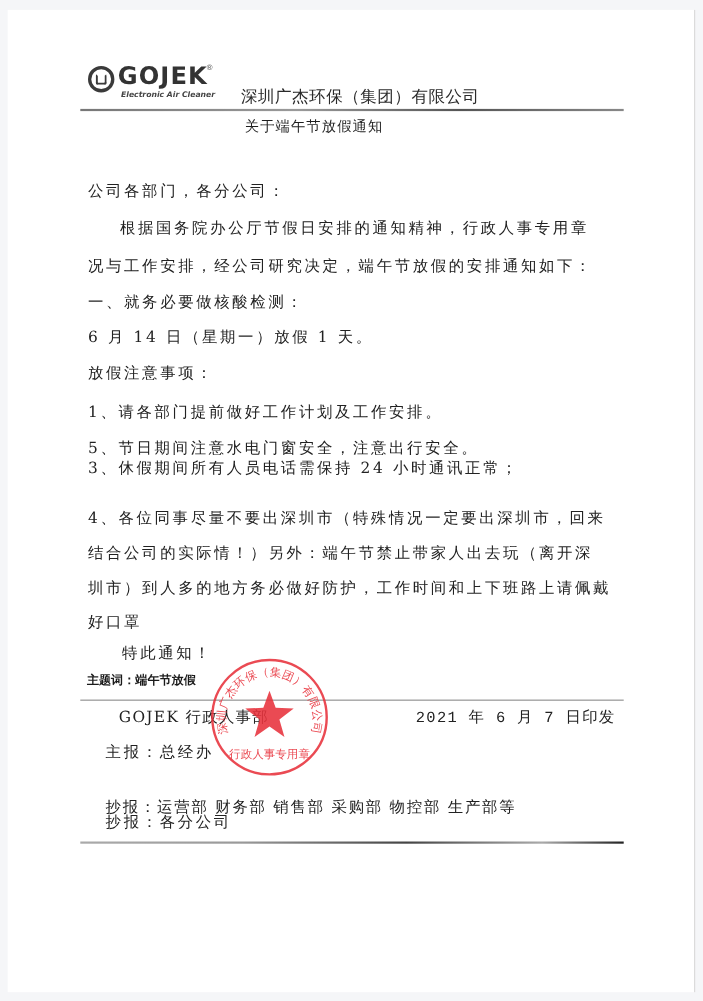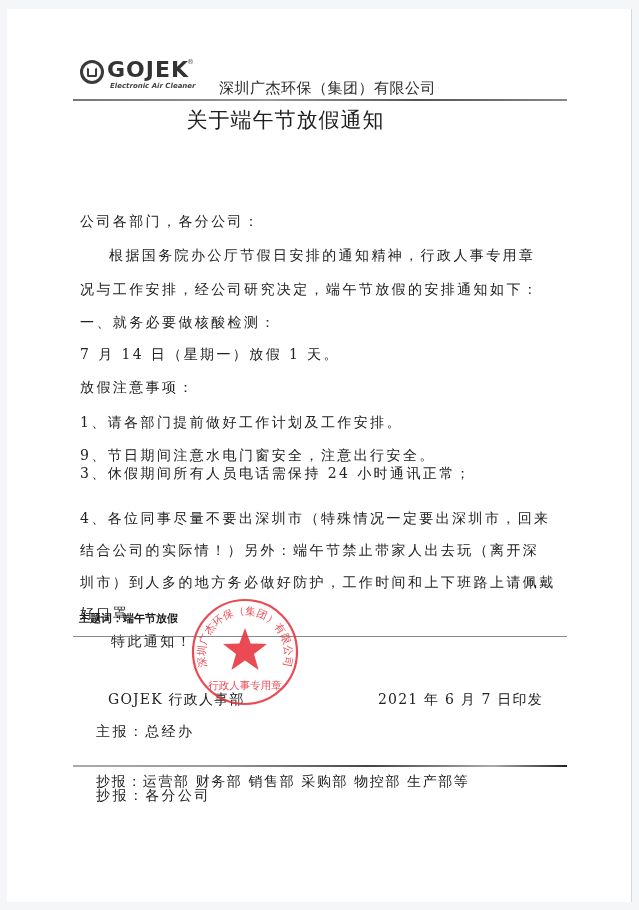--- a/index.html
+++ b/index.html
@@ -96,7 +96,7 @@
       left: 0; width: 571px;
       text-align: center;
       top: 106px;
-      font-size: 21px;
+      font-size: 13px;
       letter-spacing: 1px;
       color: #1e1e1e;
     }

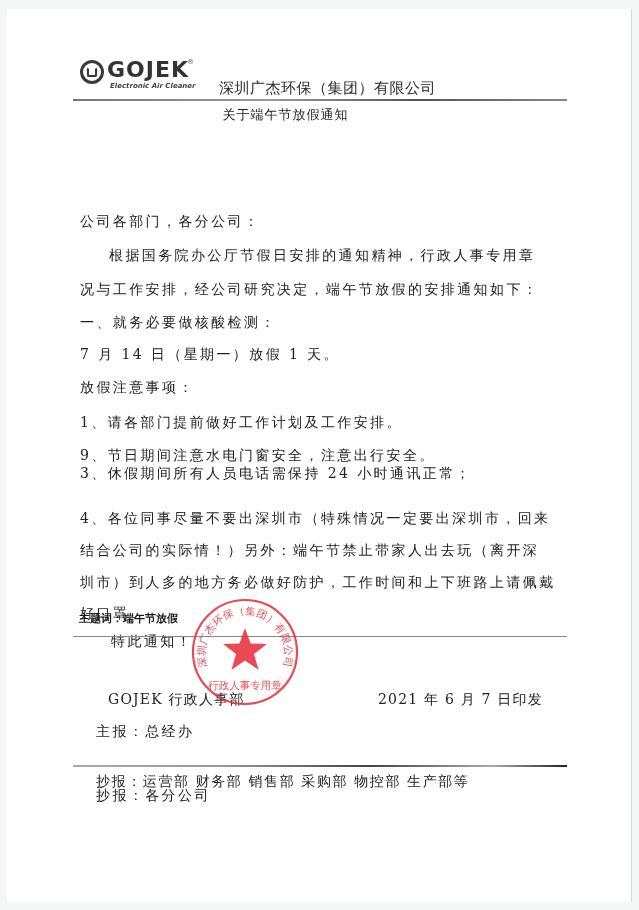--- a/index.html
+++ b/index.html
@@ -105,7 +105,6 @@
       font-size: 14px;
       letter-spacing: 2.4px;
       color: #222;
-      margin-top: 48px;
     }
 
     .subject {

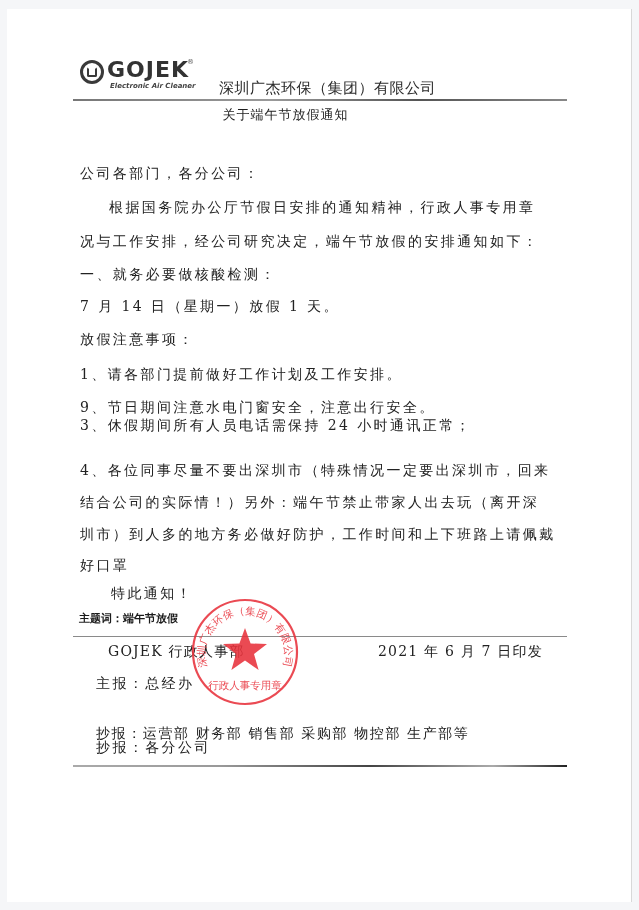--- a/index.html
+++ b/index.html
@@ -162,7 +162,7 @@
 <div class="abs body-line" style="left:109px; top:199px;">根据国务院办公厅节假日安排的通知精神，行政人事专用章</div>
 <div class="abs body-line" style="left:80px; top:233px;">况与工作安排，经公司研究决定，端午节放假的安排通知如下：</div>
 <div class="abs body-line" style="left:80px; top:266px;">一、就务必要做核酸检测：</div>
-<div class="abs body-line" style="left:80px; top:298px;">7 月 14 日（星期一）放假 1 天。</div>
+<div class="abs body-line" style="left:80px; top:298px;">6 月 14 日（星期一）放假 1 天。</div>
 <div class="abs body-line" style="left:80px; top:331px;">放假注意事项：</div>
 
 <div class="abs body-line" style="left:80px; top:366px;">1、请各部门提前做好工作计划及工作安排。</div>

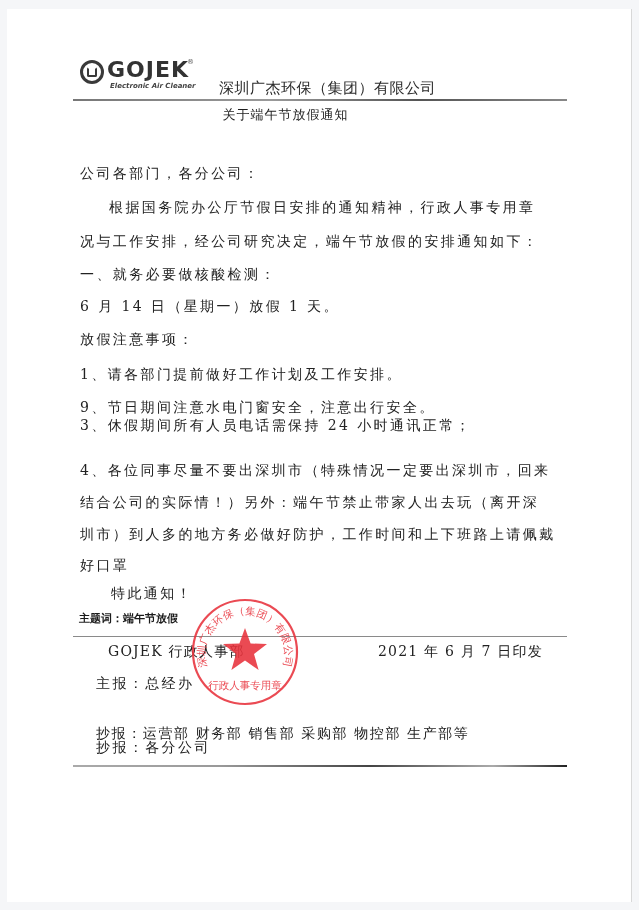--- a/index.html
+++ b/index.html
@@ -166,7 +166,7 @@
 <div class="abs body-line" style="left:80px; top:331px;">放假注意事项：</div>
 
 <div class="abs body-line" style="left:80px; top:366px;">1、请各部门提前做好工作计划及工作安排。</div>
-<div class="abs body-line" style="left:80px; top:399px;">9、节日期间注意水电门窗安全，注意出行安全。</div>
+<div class="abs body-line" style="left:80px; top:399px;">5、节日期间注意水电门窗安全，注意出行安全。</div>
 <div class="abs body-line" style="left:80px; top:417px;">3、休假期间所有人员电话需保持 24 小时通讯正常；</div>
 <div class="abs body-line" style="left:80px; top:462px;">4、各位同事尽量不要出深圳市（特殊情况一定要出深圳市，回来</div>
 <div class="abs body-line" style="left:80px; top:494px;">结合公司的实际情！）另外：端午节禁止带家人出去玩（离开深</div>

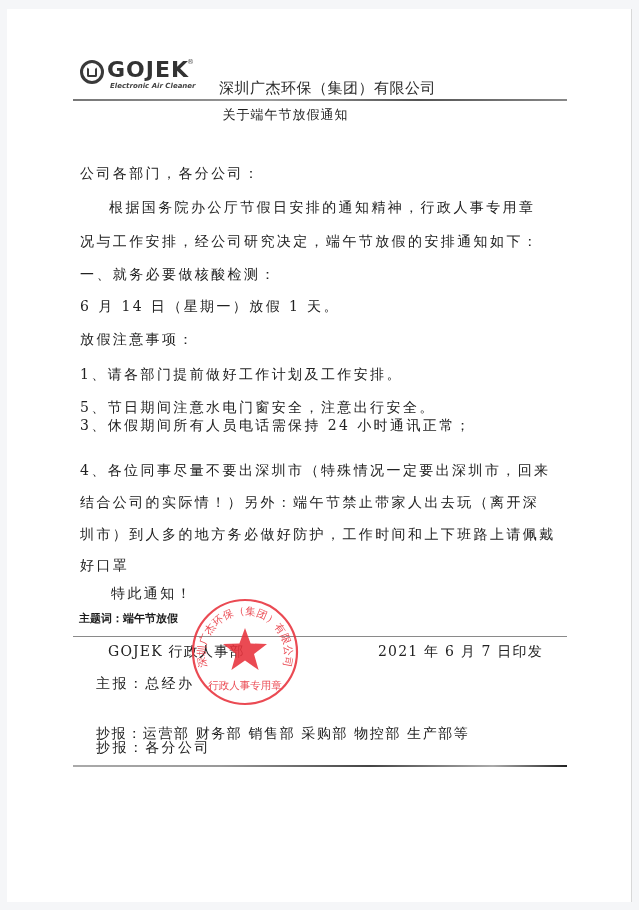--- a/index.html
+++ b/index.html
@@ -179,7 +179,7 @@
 <div class="hr-mid"></div>
 
 <div class="abs body-line" style="left:108px; top:643px; letter-spacing:1.2px;">GOJEK 行政人事部</div>
-<div class="abs body-line" style="left:378px; top:643px; letter-spacing:1.2px;">2021 年 6 月 7 日印发</div>
+<div class="abs body-line" style="left:378px; top:643px; letter-spacing:1.2px;font-family:Liberation Mono, monospace;">2021 年 6 月 7 日印发</div>
 <div class="abs body-line" style="left:96px; top:675px;">主报：总经办</div>
 <div class="abs body-line" style="left:96px; top:725px; letter-spacing:1.6px;text-align:center;">抄报：运营部 财务部 销售部 采购部 物控部 生产部等</div>
 <div class="abs body-line" style="left:96px; top:739px;">抄报：各分公司</div>

